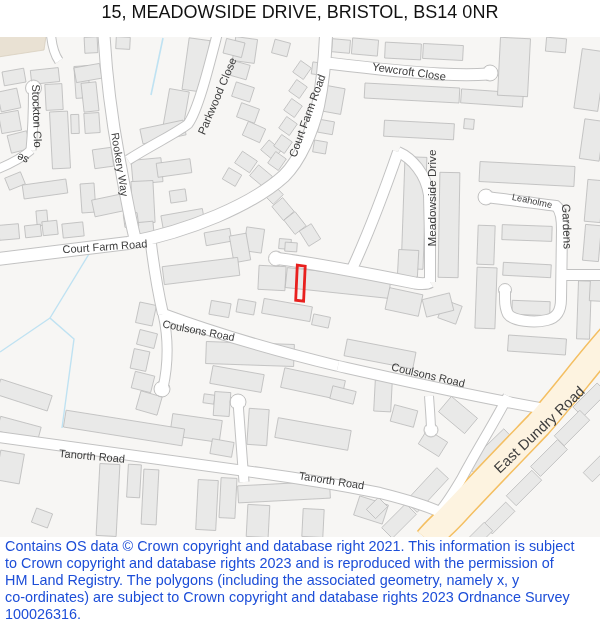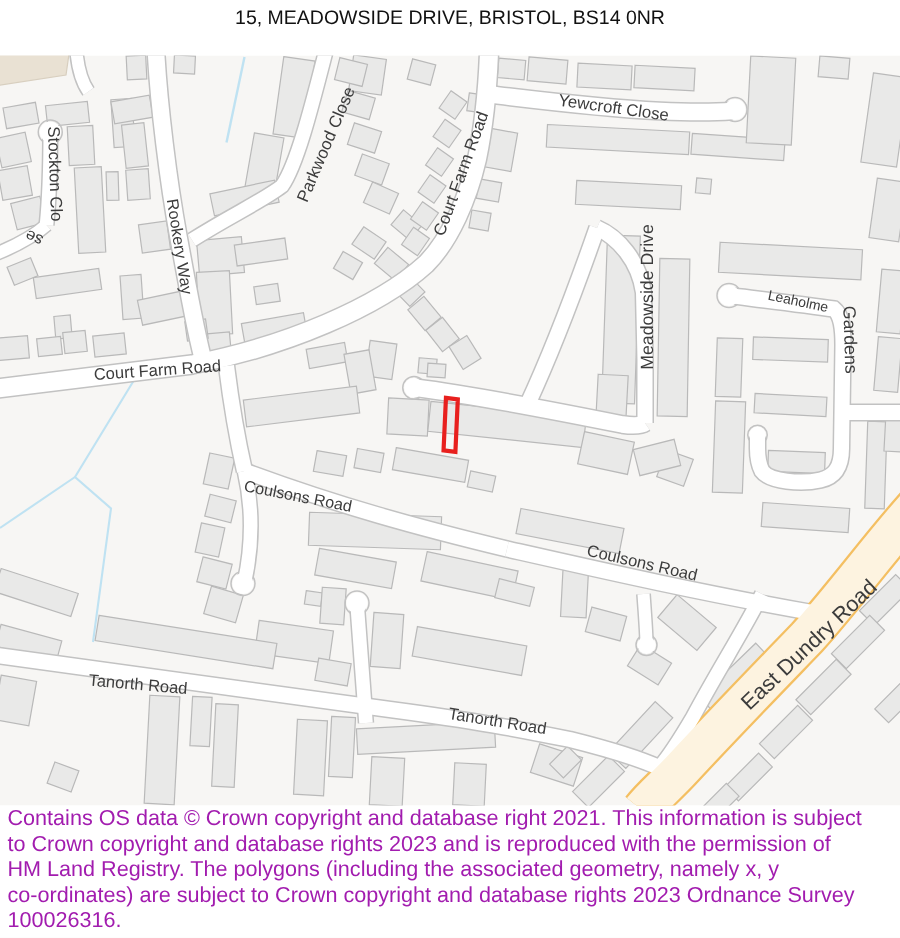--- a/index.html
+++ b/index.html
@@ -5,7 +5,7 @@
 html,body{margin:0;padding:0;width:600px;height:625px;background:#ffffff;overflow:hidden;}
 body{font-family:"Liberation Sans", sans-serif;position:relative;}
 .hdr{position:absolute;top:3px;left:0;width:600px;text-align:center;color:#111;}
-.h1{font-size:13px;line-height:18.5px;}
+.h1{font-size:18px;line-height:18.5px;}
 .h2{font-size:14.8px;line-height:19px;}
 .ftr{position:absolute;top:538px;left:5px;width:594px;font-size:14.4px;line-height:16.9px;color:#a21caf;}
 </style>

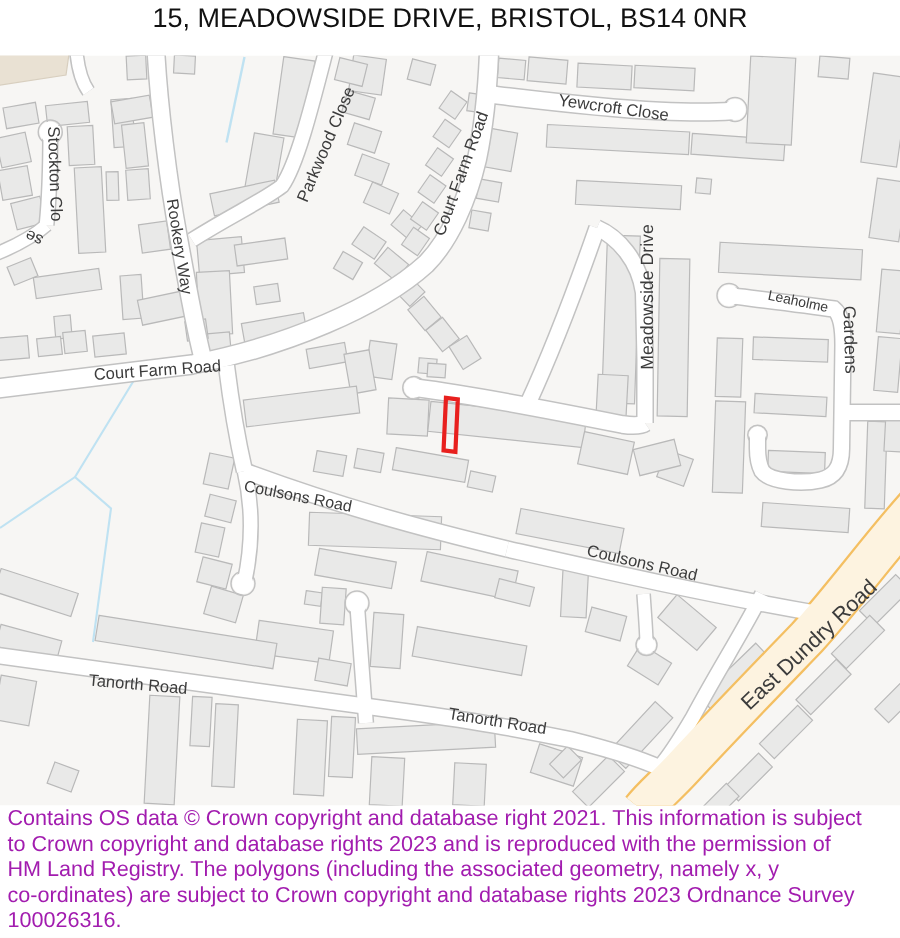--- a/index.html
+++ b/index.html
@@ -7,7 +7,7 @@
 .hdr{position:absolute;top:3px;left:0;width:600px;text-align:center;color:#111;}
 .h1{font-size:18px;line-height:18.5px;}
 .h2{font-size:14.8px;line-height:19px;}
-.ftr{position:absolute;top:538px;left:5px;width:594px;font-size:14.4px;line-height:16.9px;color:#a21caf;}
+.ftr{position:absolute;top:538px;left:5px;width:594px;font-size:14.4px;line-height:16.9px;color:#1d4ed8;}
 </style>
 </head>
 <body>

